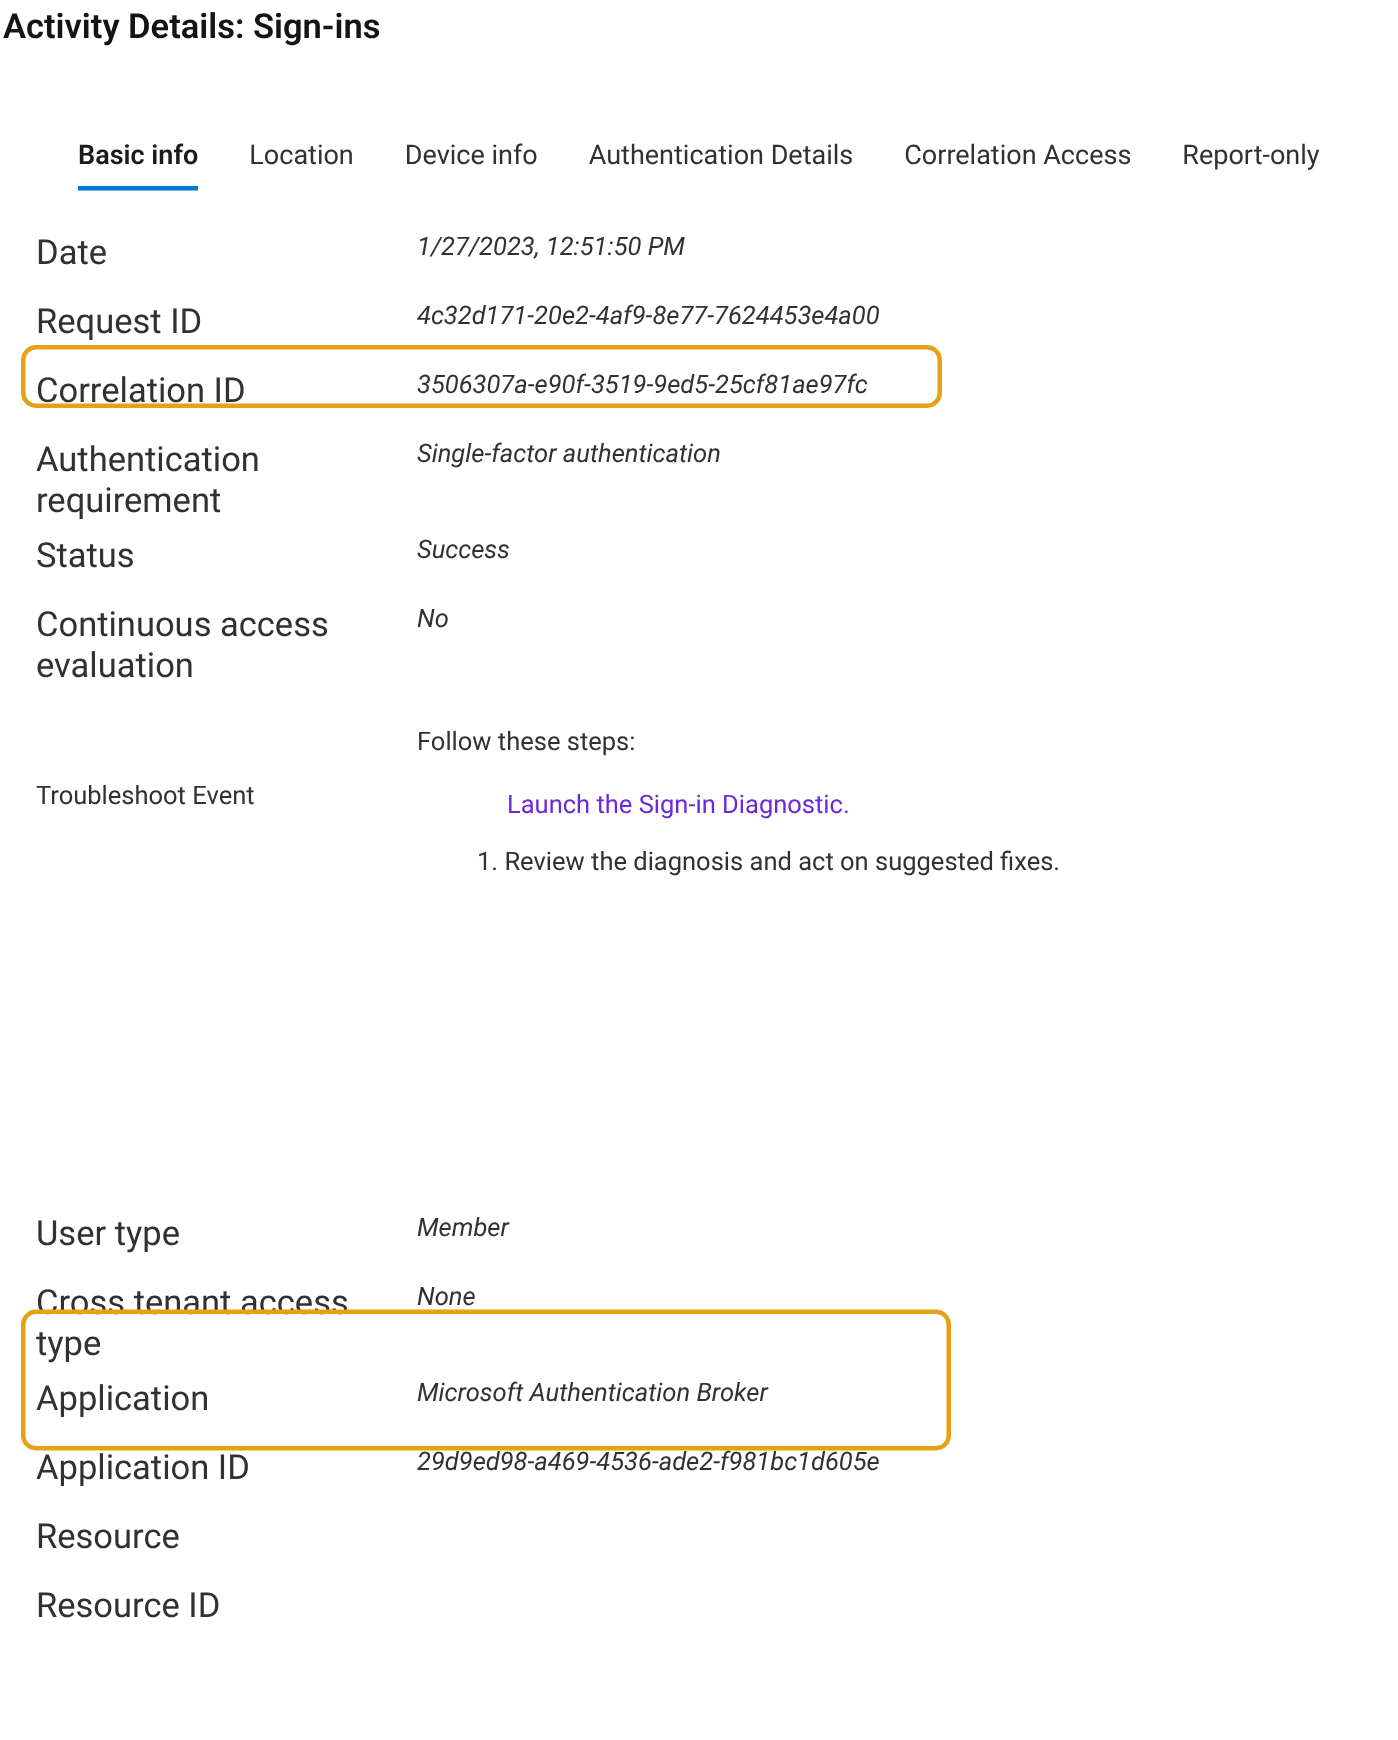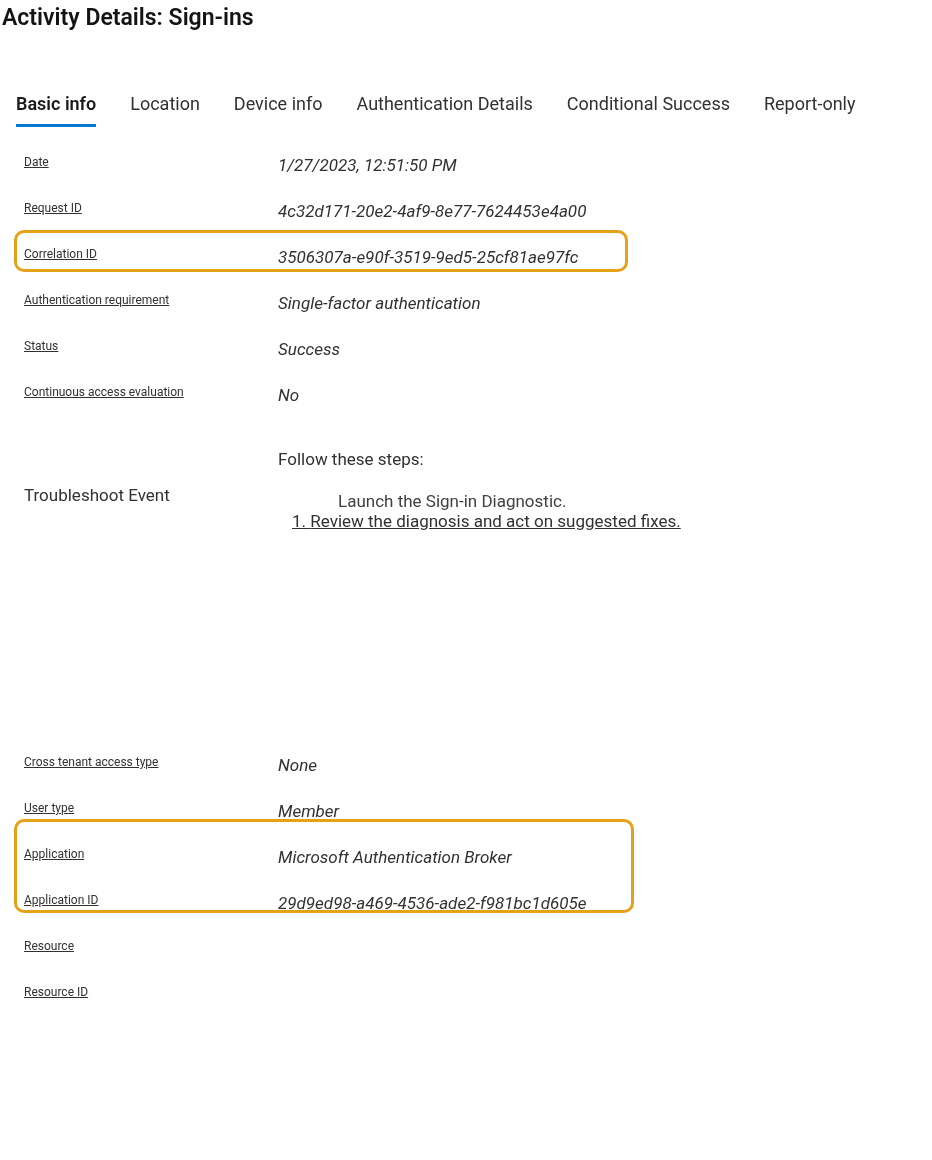--- a/index.html
+++ b/index.html
@@ -36,6 +36,7 @@
     .tab.active {
       font-weight: 600;
       color: #1b1a19;
+      margin-left: 36px;
     }
     .tab.active::after {
       content: "";

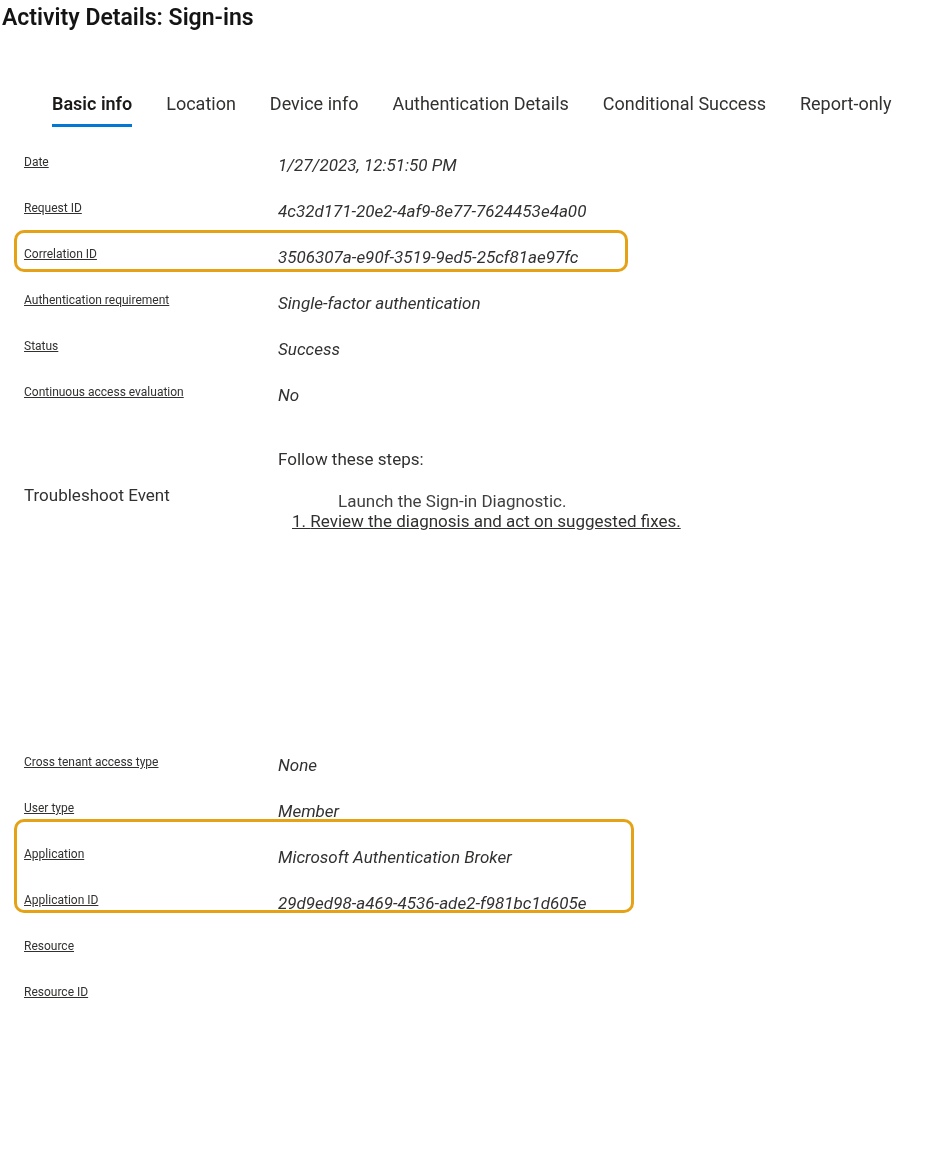--- a/index.html
+++ b/index.html
@@ -134,7 +134,7 @@
   <div class="tab">Location</div>
   <div class="tab">Device info</div>
   <div class="tab">Authentication Details</div>
-  <div class="tab">Conditional Success</div>
+  <div class="tab">Correlation Access</div>
   <div class="tab">Report-only</div>
 </div>
 

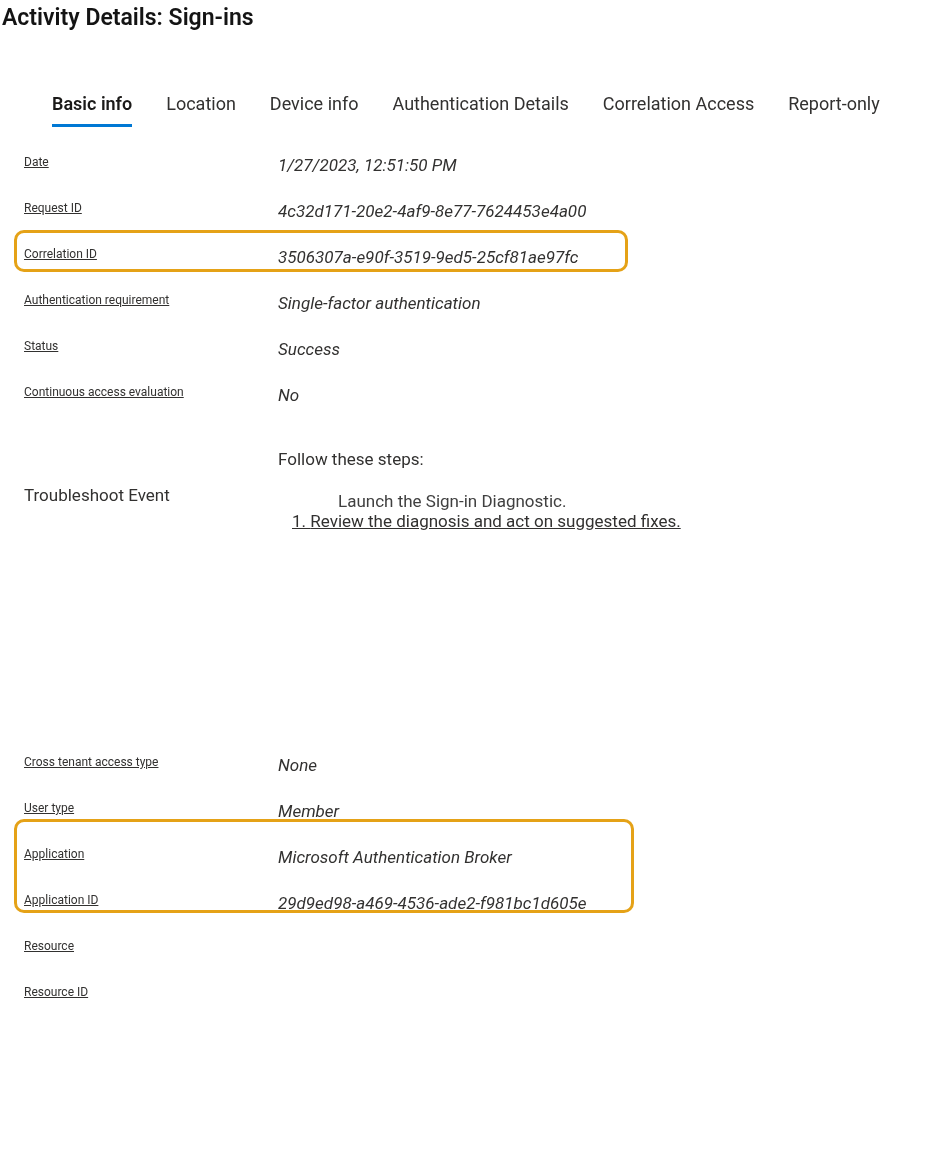--- a/index.html
+++ b/index.html
@@ -59,10 +59,9 @@
     .kv-label {
       width: 254px;
       flex-shrink: 0;
-      font-size: 12px;
+      font-size: 23px;
       color: #323130;
       padding-top: 10px;
-      text-decoration: underline;
     }
     .kv-value {
       font-size: 17px;

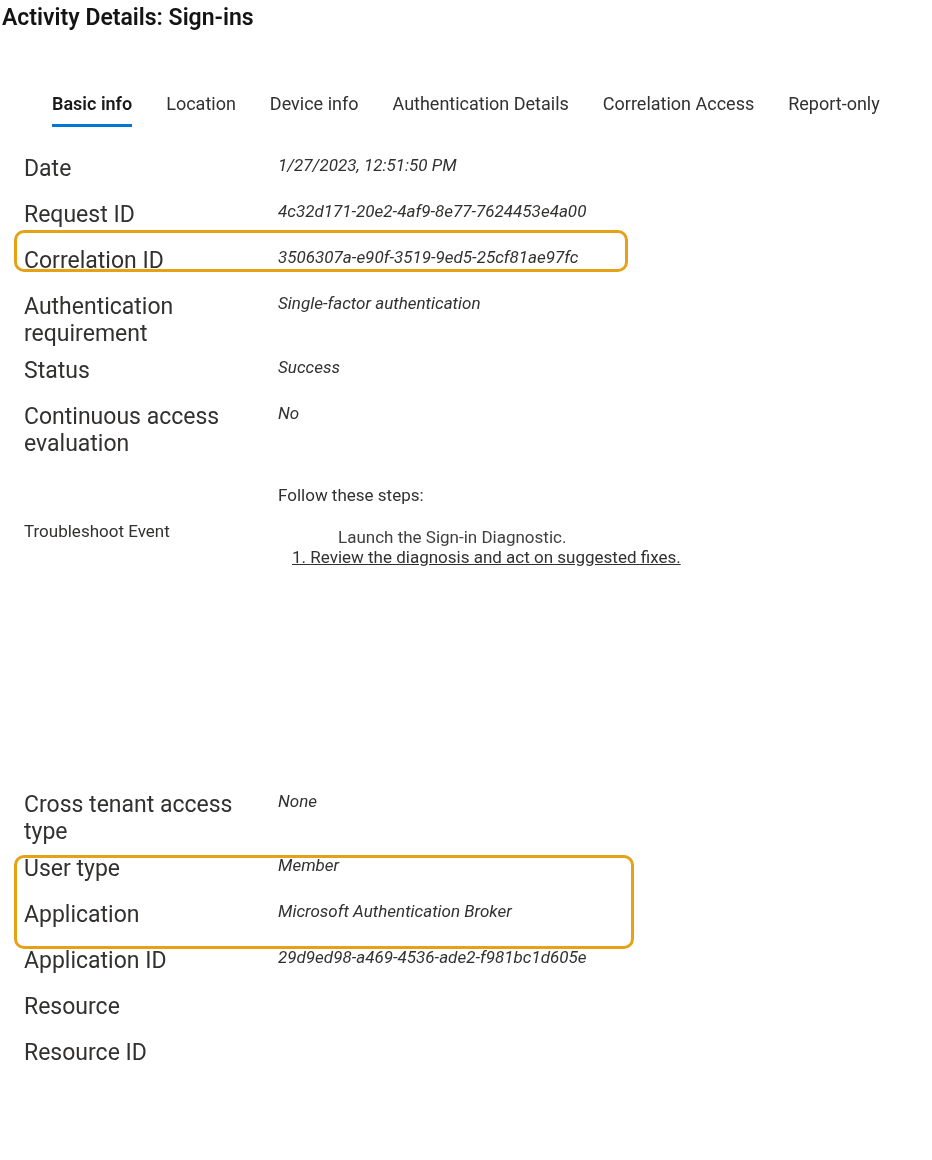--- a/index.html
+++ b/index.html
@@ -89,9 +89,10 @@
       margin-bottom: 22px;
     }
     .step-link {
-      color: #404040;
+      color: #6d28d9;
       cursor: pointer;
       margin-left: 60px;
+      margin-bottom: 18px;
       display: inline-block;
     }
     .step-numbered {

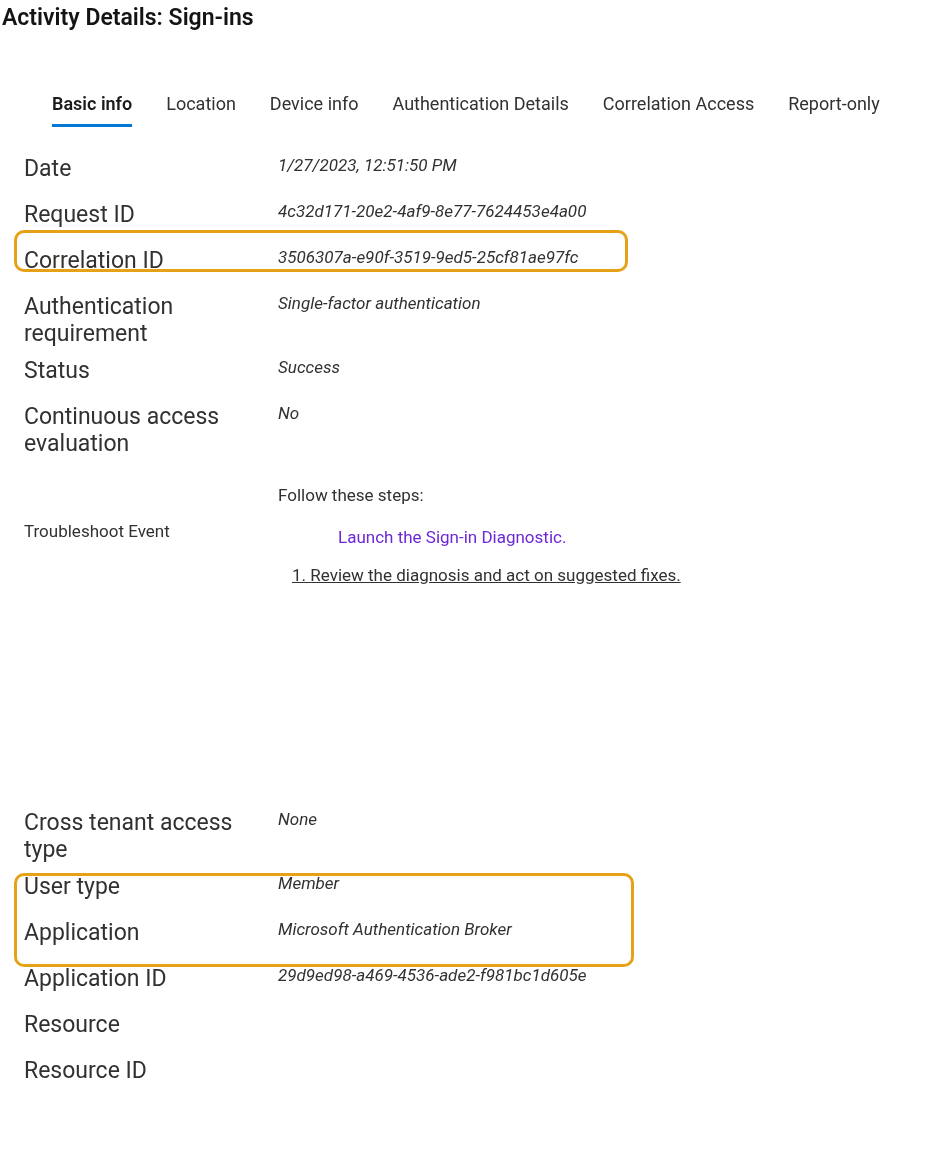--- a/index.html
+++ b/index.html
@@ -96,8 +96,7 @@
       display: inline-block;
     }
     .step-numbered {
-      margin-left: 14px;
-      text-decoration: underline;
+      margin-left: 40px;
     }
     .highlight-box {
       position: absolute;

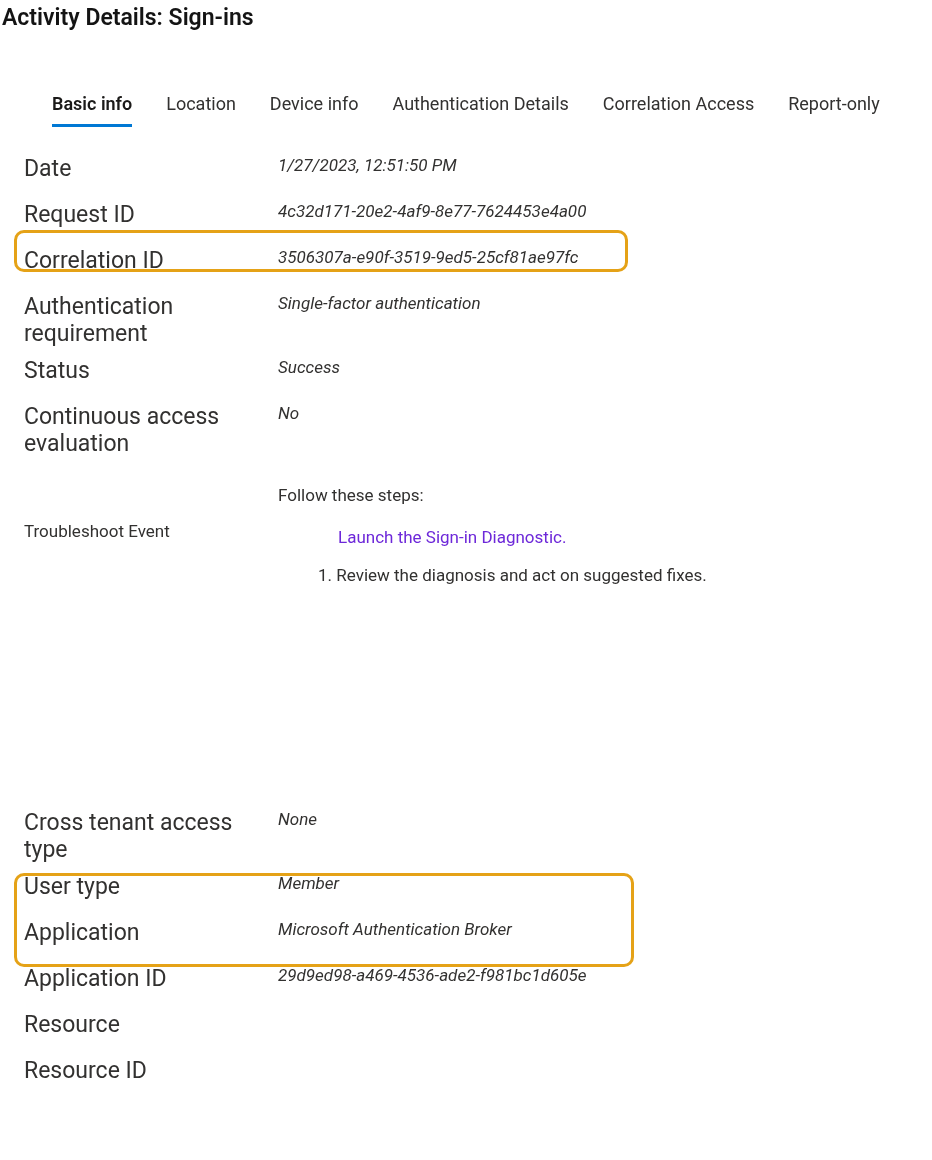--- a/index.html
+++ b/index.html
@@ -181,14 +181,14 @@
   <div class="highlight-box highlight-2"></div>
 
   <div class="kv-row">
+    <div class="kv-label">User type</div>
+    <div class="kv-value">Member</div>
+  </div>
+  <div class="kv-row">
     <div class="kv-label">Cross tenant access type</div>
     <div class="kv-value">None</div>
   </div>
   <div class="kv-row">
-    <div class="kv-label">User type</div>
-    <div class="kv-value">Member</div>
-  </div>
-  <div class="kv-row">
     <div class="kv-label">Application</div>
     <div class="kv-value">Microsoft Authentication Broker</div>
   </div>

